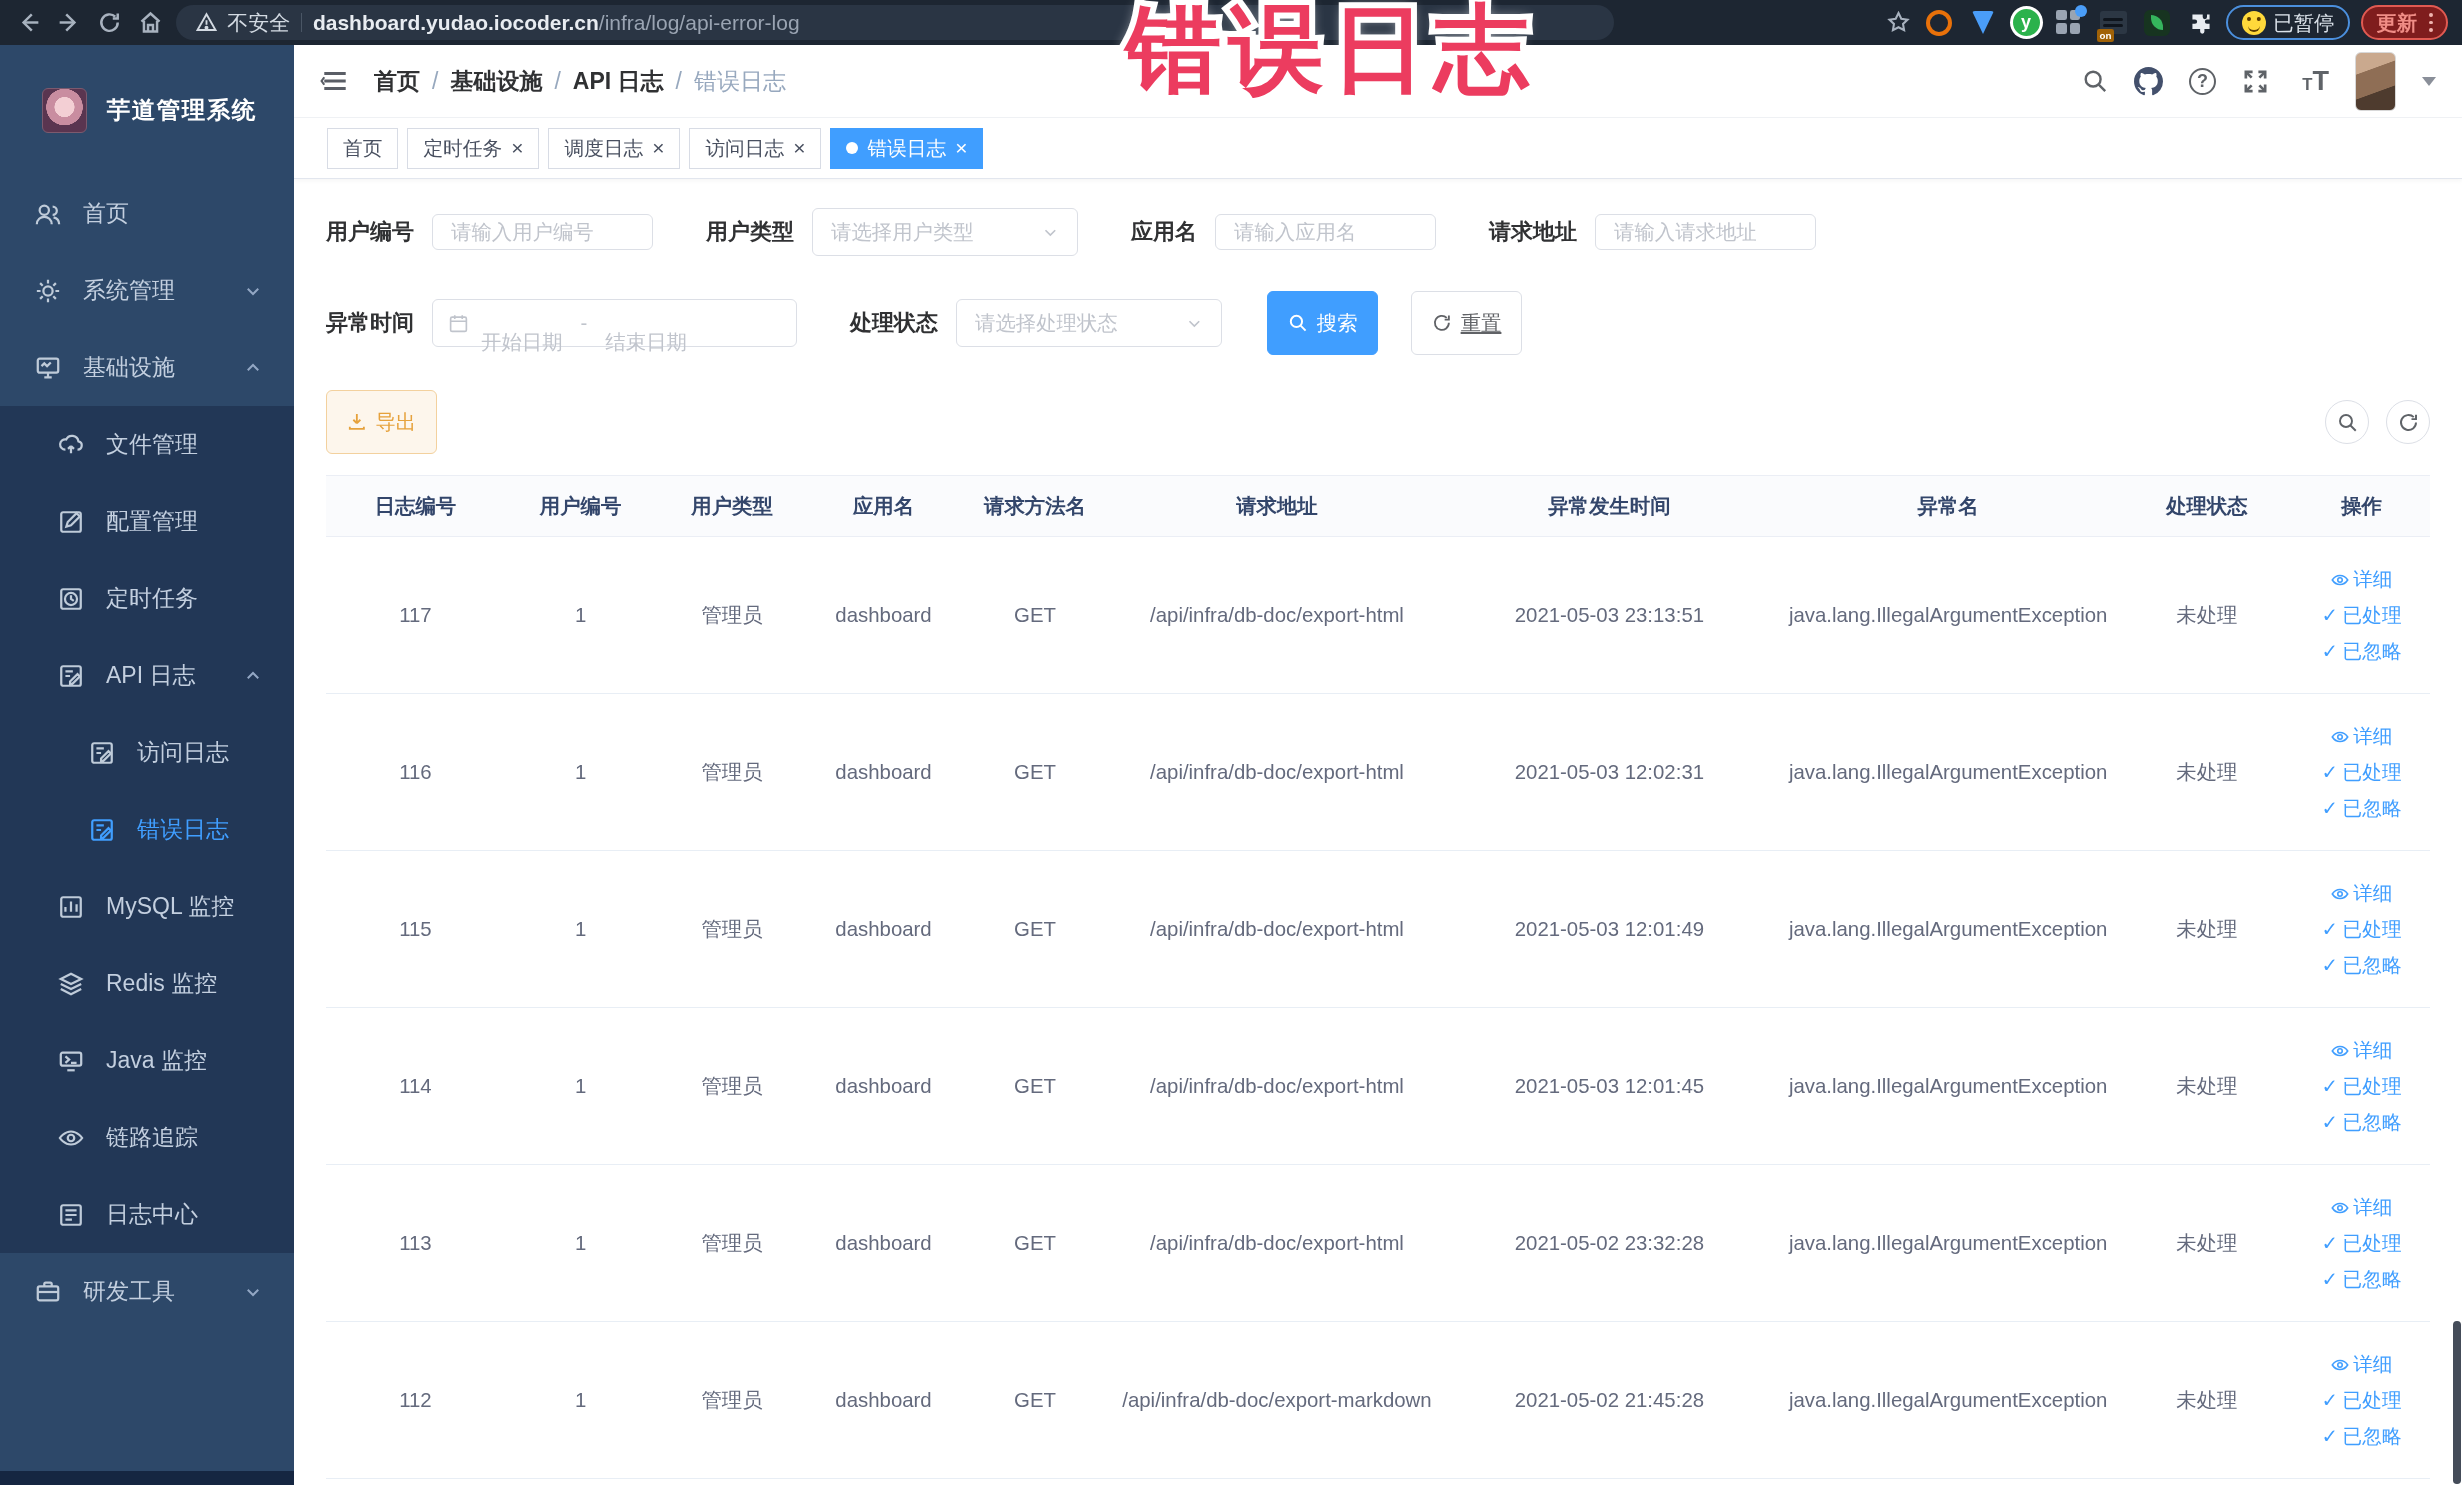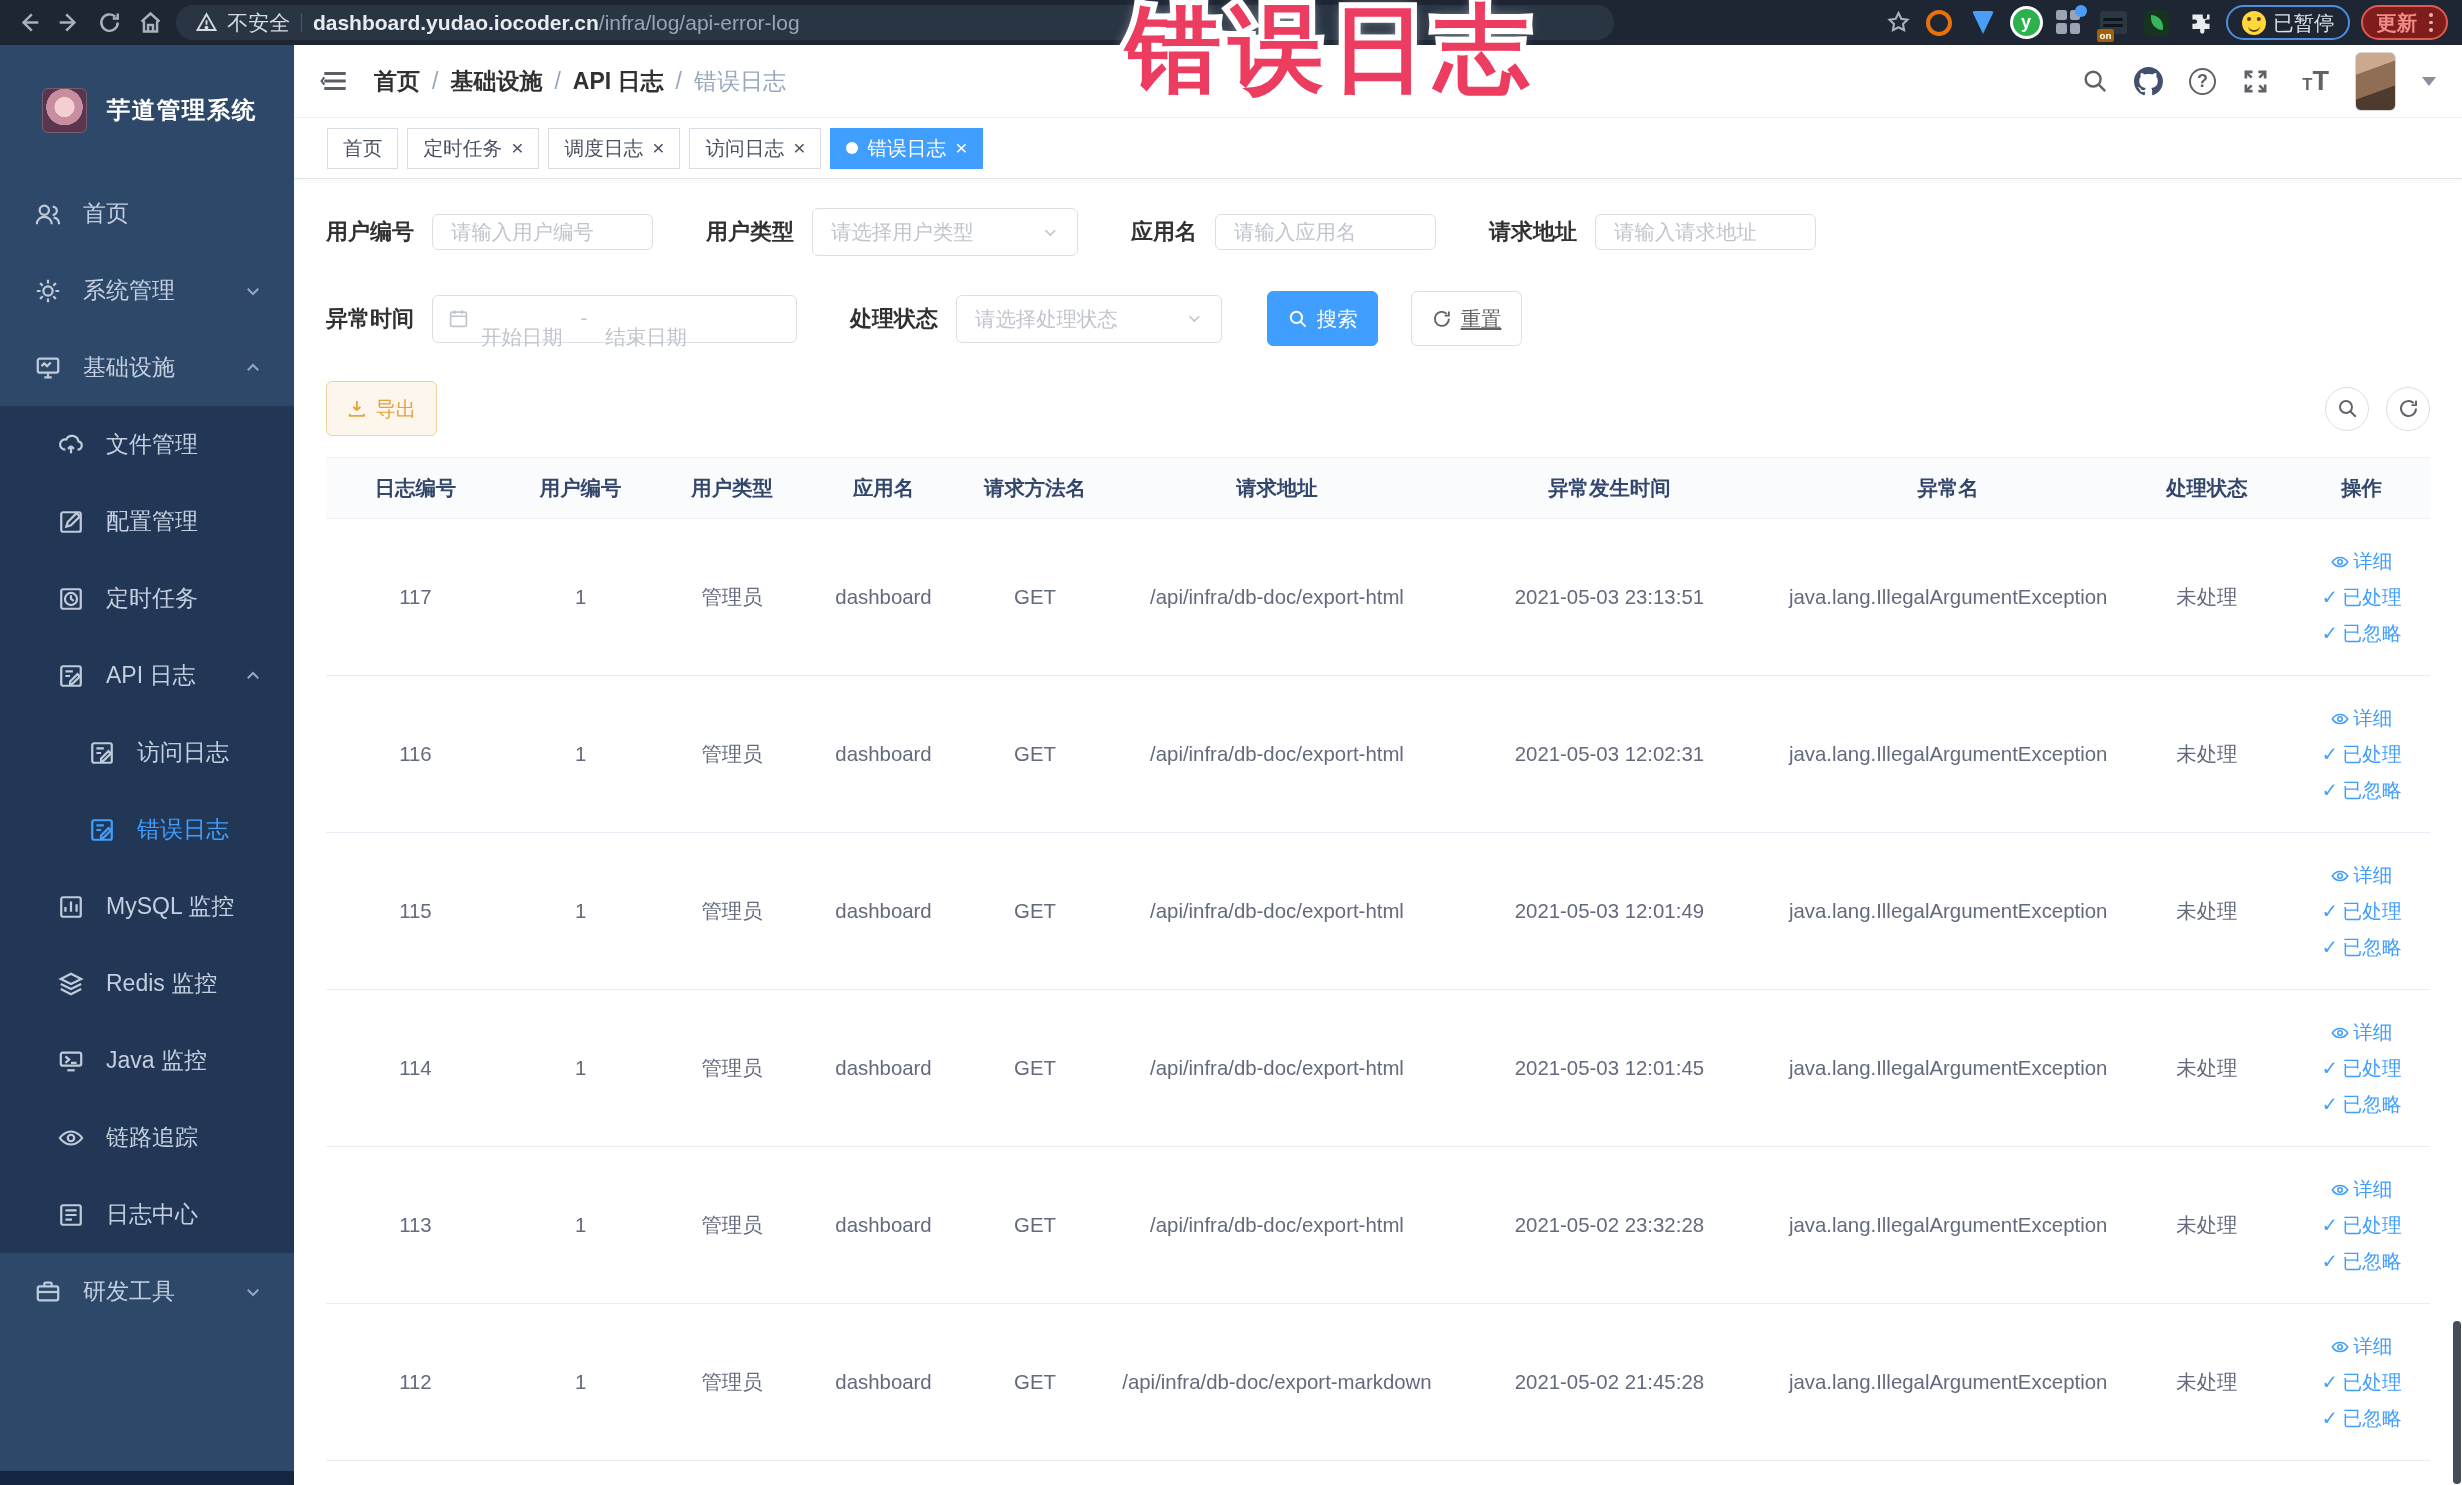--- a/index.html
+++ b/index.html
@@ -105,7 +105,7 @@
   .date-range .ph { font-size:20.4px; color:#c0c4cc; white-space:nowrap;margin-top:37px; }
   .date-range .sep { font-size:20.4px; color:#c0c4cc; padding:0 6px; }
   .cal-icon { color:#c0c4cc; flex:none; }
-  .btn { height:55px; border-radius:6px; font-size:20.4px; display:inline-flex; align-items:center; gap:9px; padding:0 19.7px; cursor:pointer; border:1.5px solid transparent; font-family:inherit; }
+  .btn { height:64px; border-radius:6px; font-size:20.4px; display:inline-flex; align-items:center; gap:9px; padding:0 19.7px; cursor:pointer; border:1.5px solid transparent; font-family:inherit; }
   .btn-primary { background:#409eff; color:#fff; border-color:#409eff; }
   .btn-plain { background:#fff; color:#606266; border-color:#dcdfe6; }
   .btn-warning-plain { background:#fdf6ec; color:#e6a23c; border-color:#f3d19e; }

